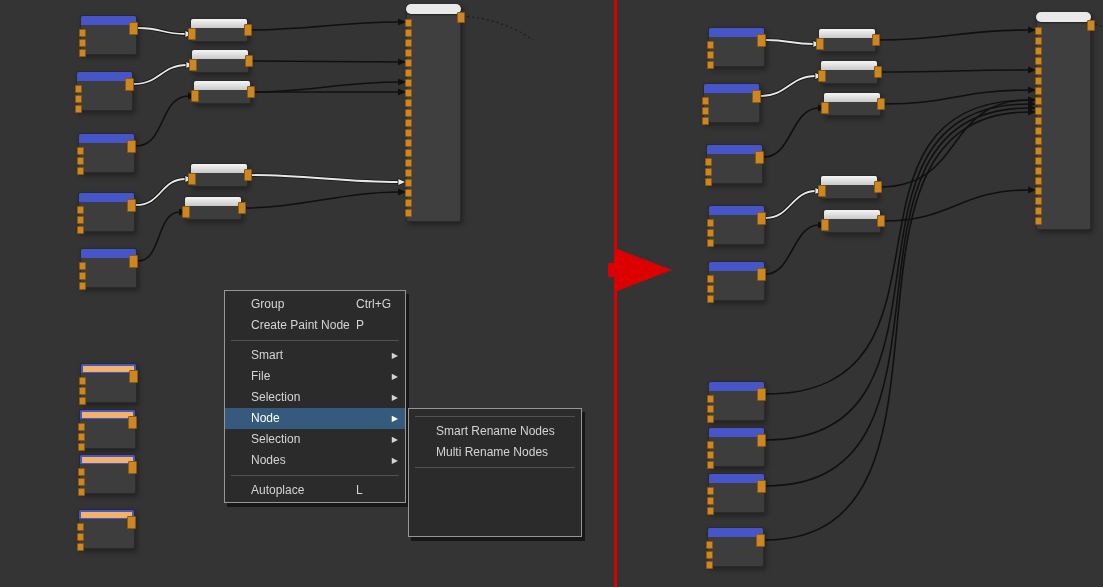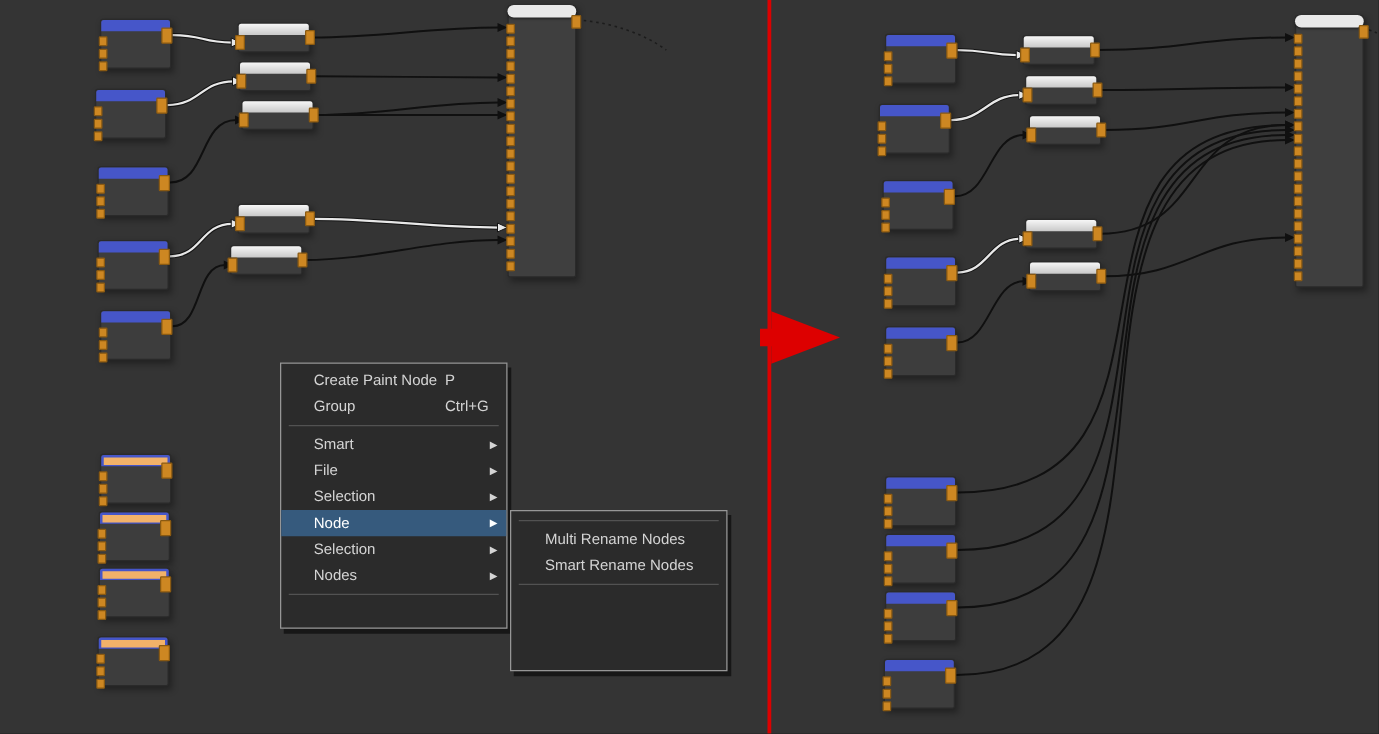--- a/index.html
+++ b/index.html
@@ -343,8 +343,8 @@
   <div class="red-arrow" id="arrow-head" style="left: 617px; top: 249px;"></div>
 
   <div class="menu" id="context-menu" style="left:224px;top:290px;width:182px;height:213px;">
+      <div class="mi"><span>Group</span><span class="sc">Ctrl+G</span></div>
       <div class="mi"><span>Create Paint Node</span><span class="sc">P</span></div>
-      <div class="mi"><span>Group</span><span class="sc">Ctrl+G</span></div>
       <div class="sep"></div>
       <div class="mi"><span>Smart</span><span class="arr">▶</span></div>
       <div class="mi"><span>File</span><span class="arr">▶</span></div>

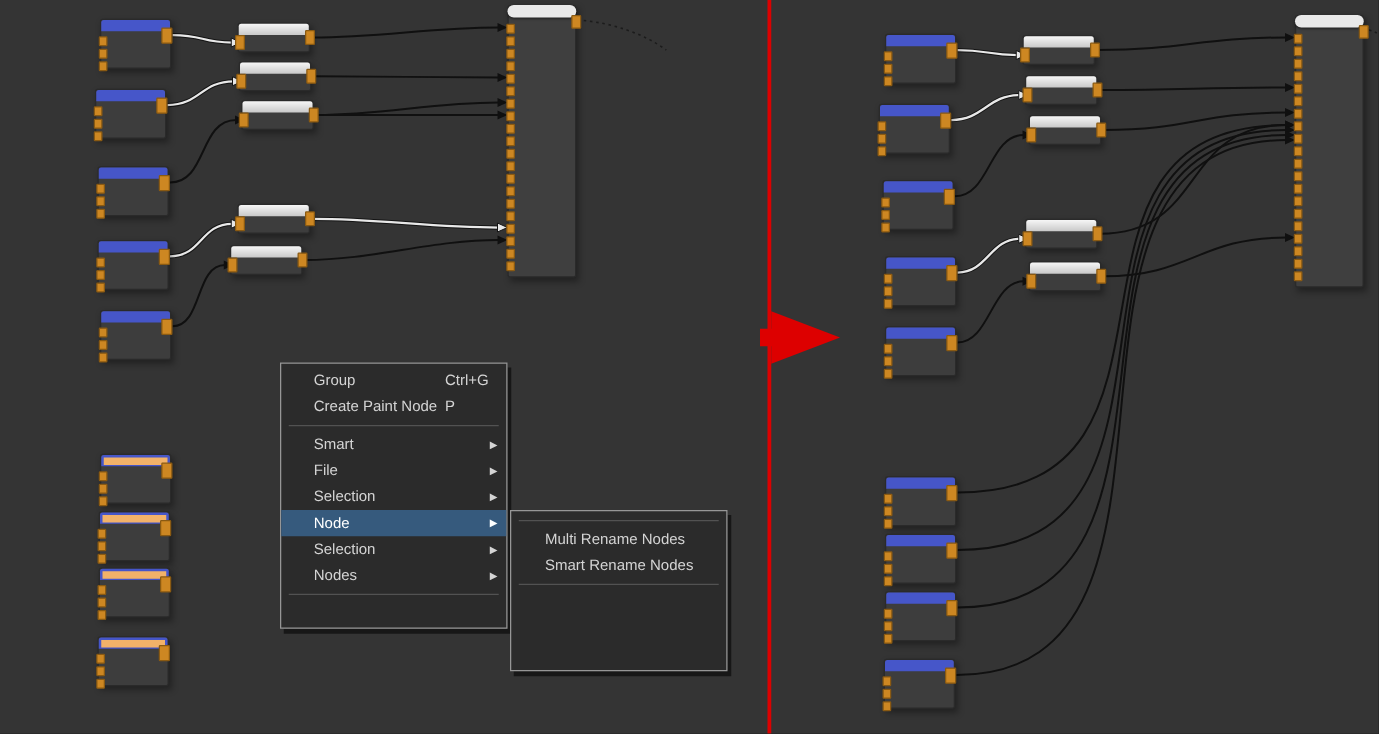--- a/index.html
+++ b/index.html
@@ -356,8 +356,8 @@
     </div>
   <div class="menu submenu" id="context-submenu" style="left:408px;top:408px;width:174px;height:129px;">
       <div class="sep"></div>
+      <div class="mi"><span>Smart Rename Nodes</span></div>
       <div class="mi"><span>Multi Rename Nodes</span></div>
-      <div class="mi"><span>Smart Rename Nodes</span></div>
       <div class="sep"></div>
     </div>
 </div>

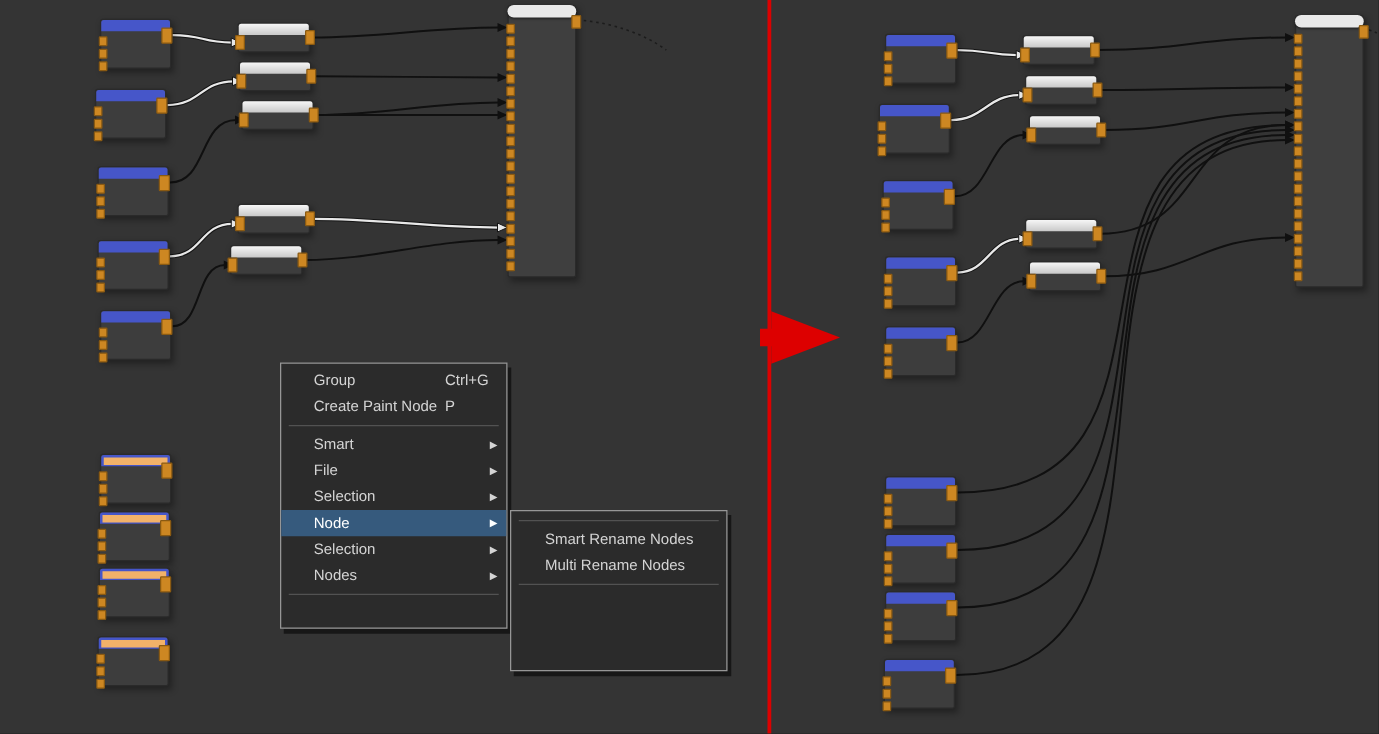--- a/index.html
+++ b/index.html
@@ -353,6 +353,7 @@
       <div class="mi"><span>Selection</span><span class="arr">▶</span></div>
       <div class="mi"><span>Nodes</span><span class="arr">▶</span></div>
       <div class="sep"></div>
+      <div class="mi"><span>Autoplace</span><span class="sc">L</span></div>
     </div>
   <div class="menu submenu" id="context-submenu" style="left:408px;top:408px;width:174px;height:129px;">
       <div class="sep"></div>

